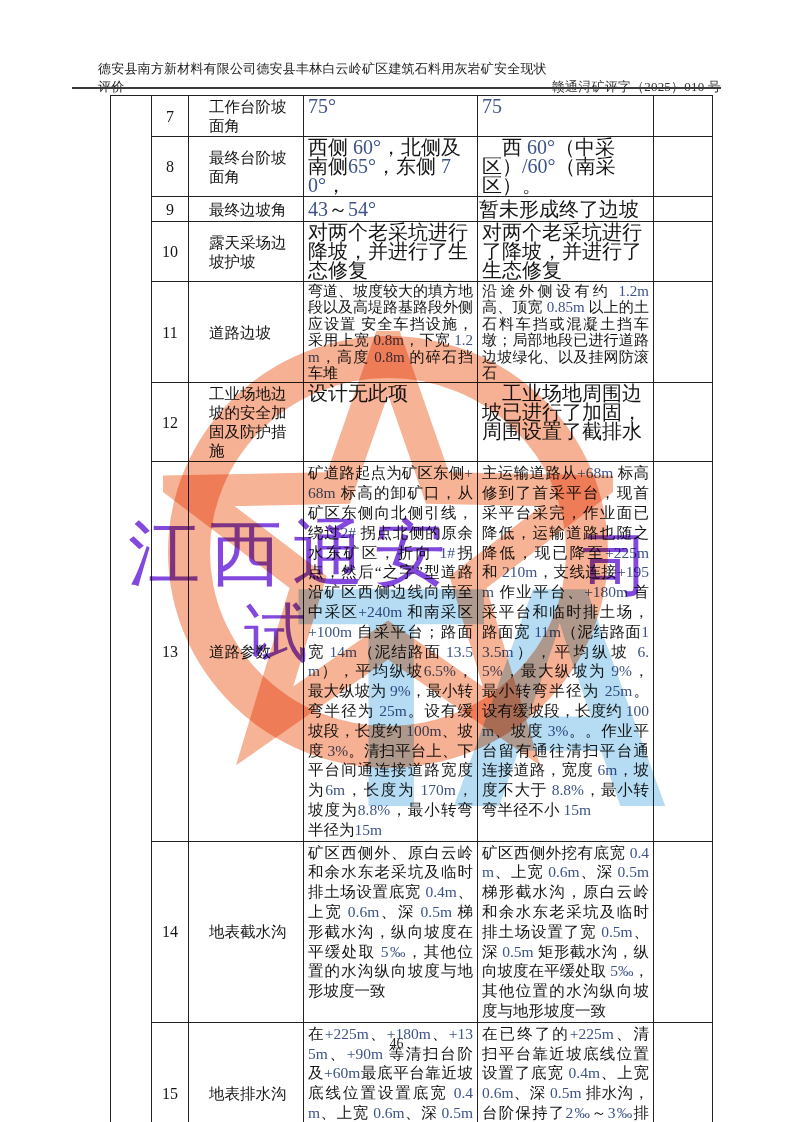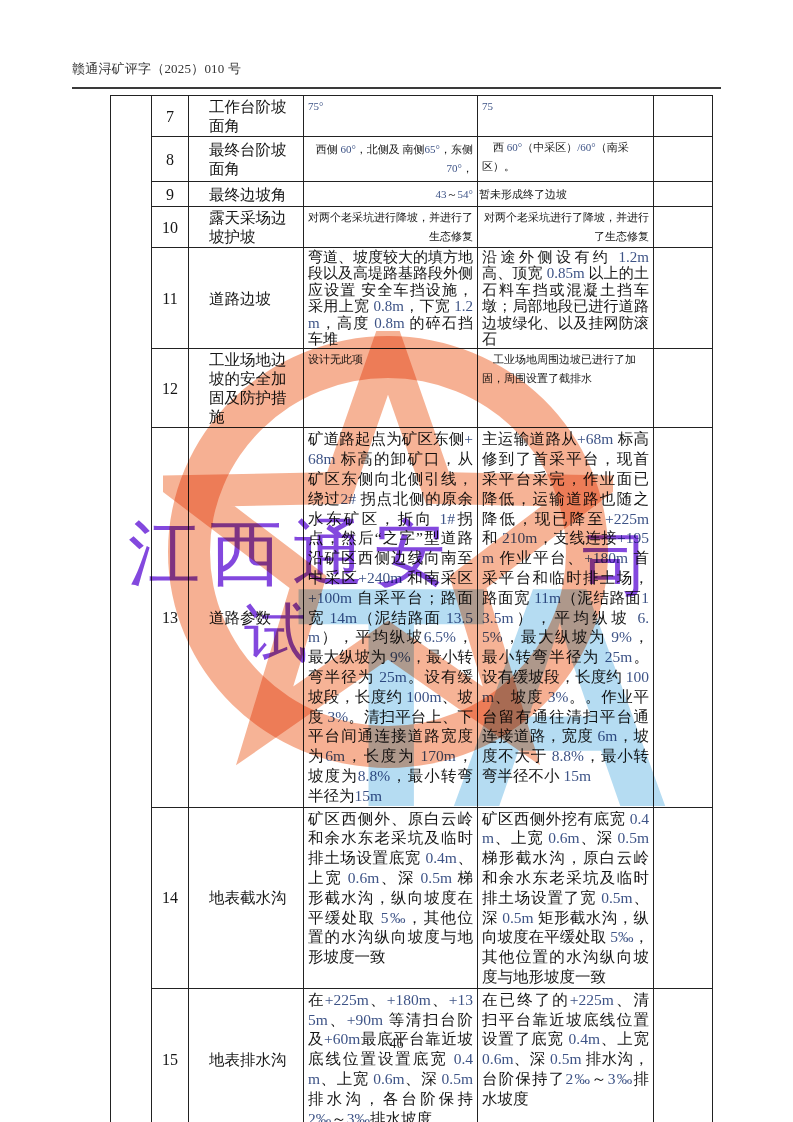--- a/index.html
+++ b/index.html
@@ -66,6 +66,7 @@
 <body>
 
 <div class="header">
+  <div class="h-left">德安县南方新材料有限公司德安县丰林白云岭矿区建筑石料用灰岩矿安全现状评价</div>
   <div class="h-right">赣通浔矿评字（2025）010 号</div>
 </div>
 <div class="header-rule"></div>

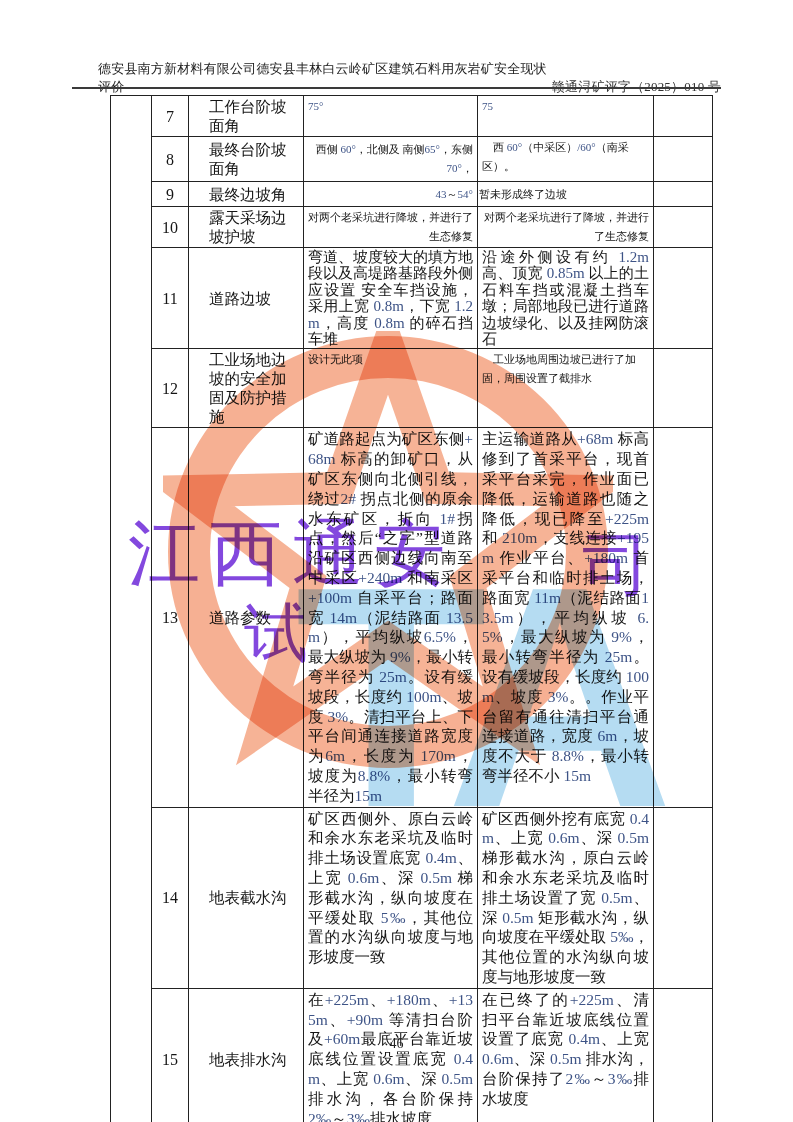--- a/index.html
+++ b/index.html
@@ -25,7 +25,7 @@
   table{border-collapse:collapse;table-layout:fixed;width:602px;}
   td{
     border:1.5px solid #222;padding:1px 4px;vertical-align:middle;
-    font-size:11px;line-height:19px;overflow:hidden;word-break:break-all;
+    font-size:20px;line-height:19px;overflow:hidden;word-break:break-all;
   }
   td.c-no{text-align:center;font-size:16px;font-family:"Liberation Serif",serif;}
   td.c-label{font-size:15.5px;line-height:19px;padding-left:20px;}

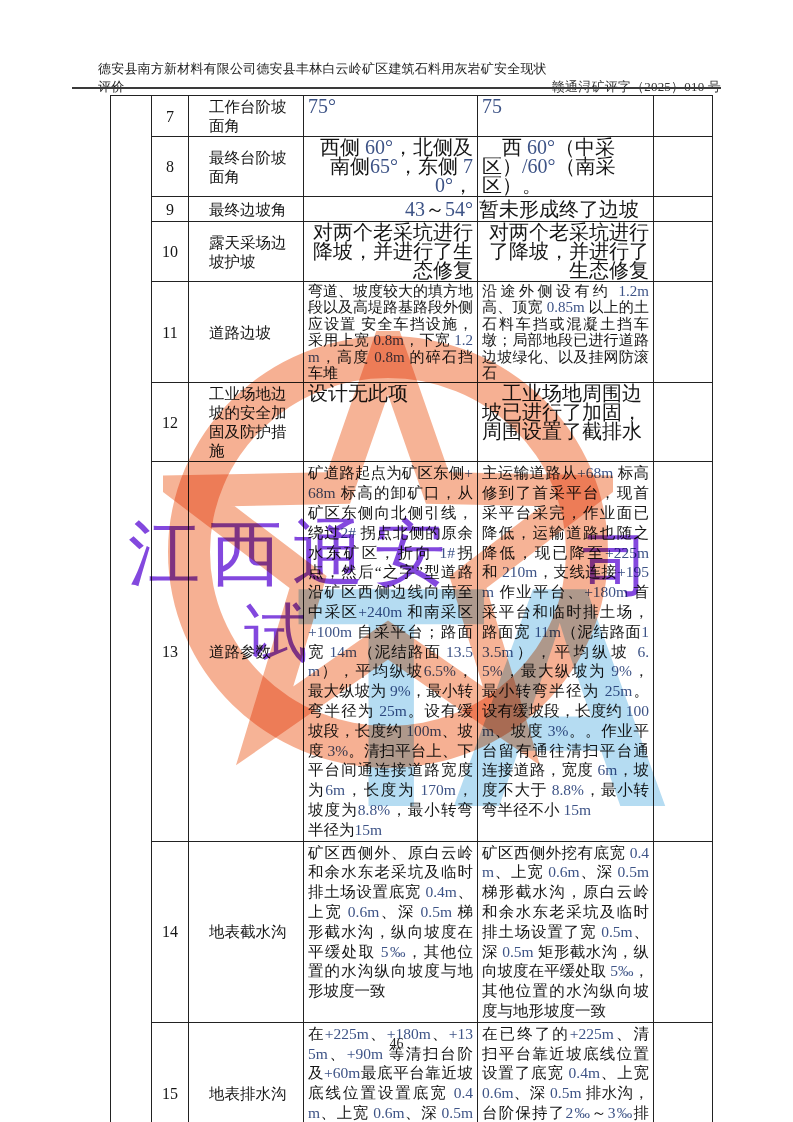--- a/index.html
+++ b/index.html
@@ -31,7 +31,7 @@
   td.c-label{font-size:15.5px;line-height:19px;padding-left:20px;}
   td.c-spare{padding:0;}
   td.top{vertical-align:top;}
-  td.ctr{text-align:right;}
+  td.ctr{text-align:left;}
   td.just{text-align:justify;text-justify:inter-ideograph;}
   td.ind{text-indent:1em;}
   tr.lh-tight td.c-design, tr.lh-tight td.c-actual{font-size:15px;line-height:16.4px;}

